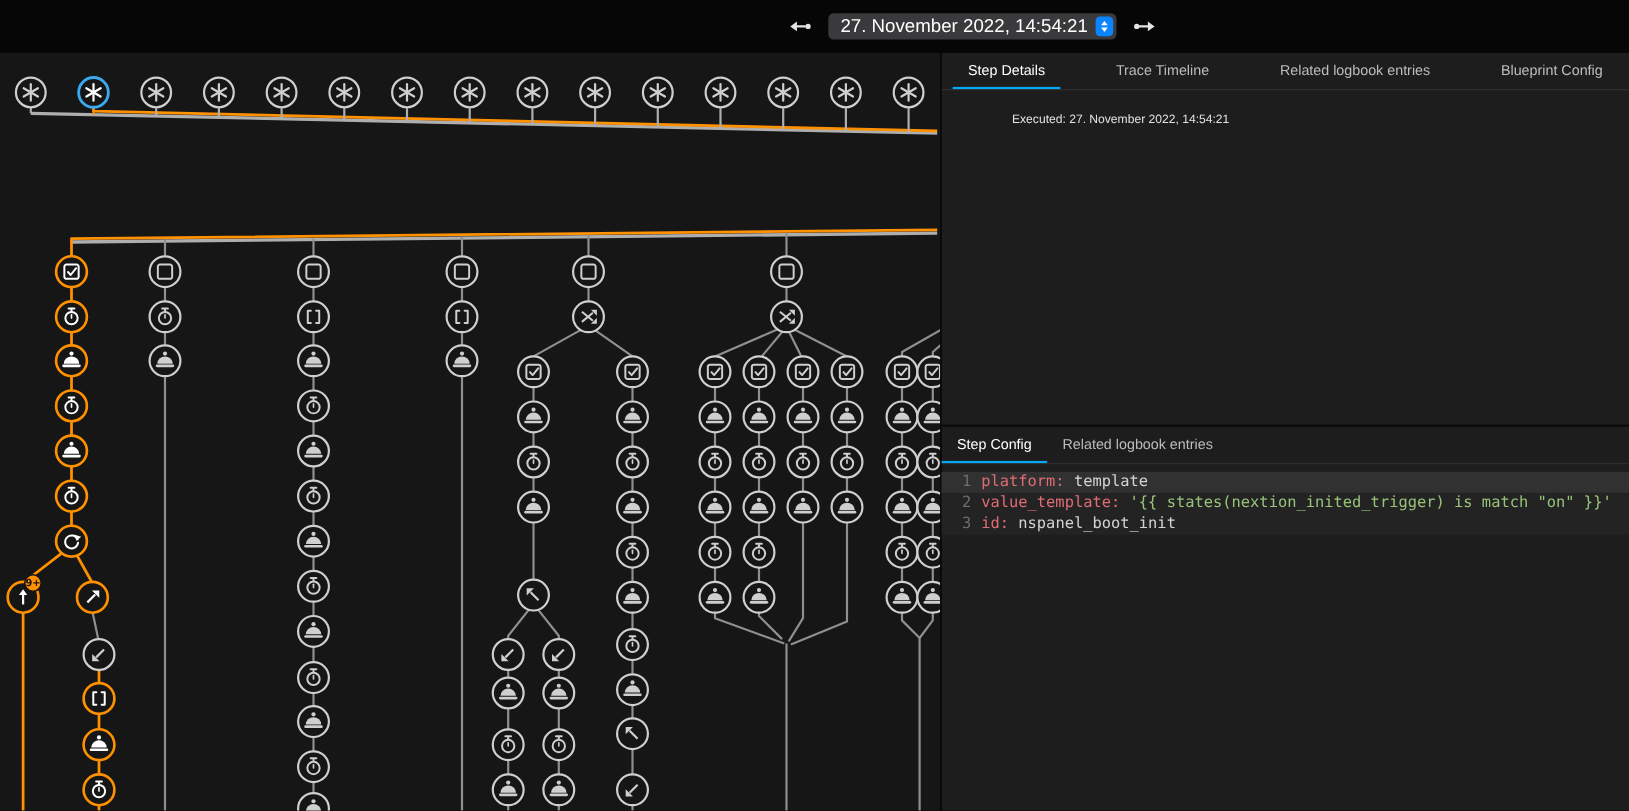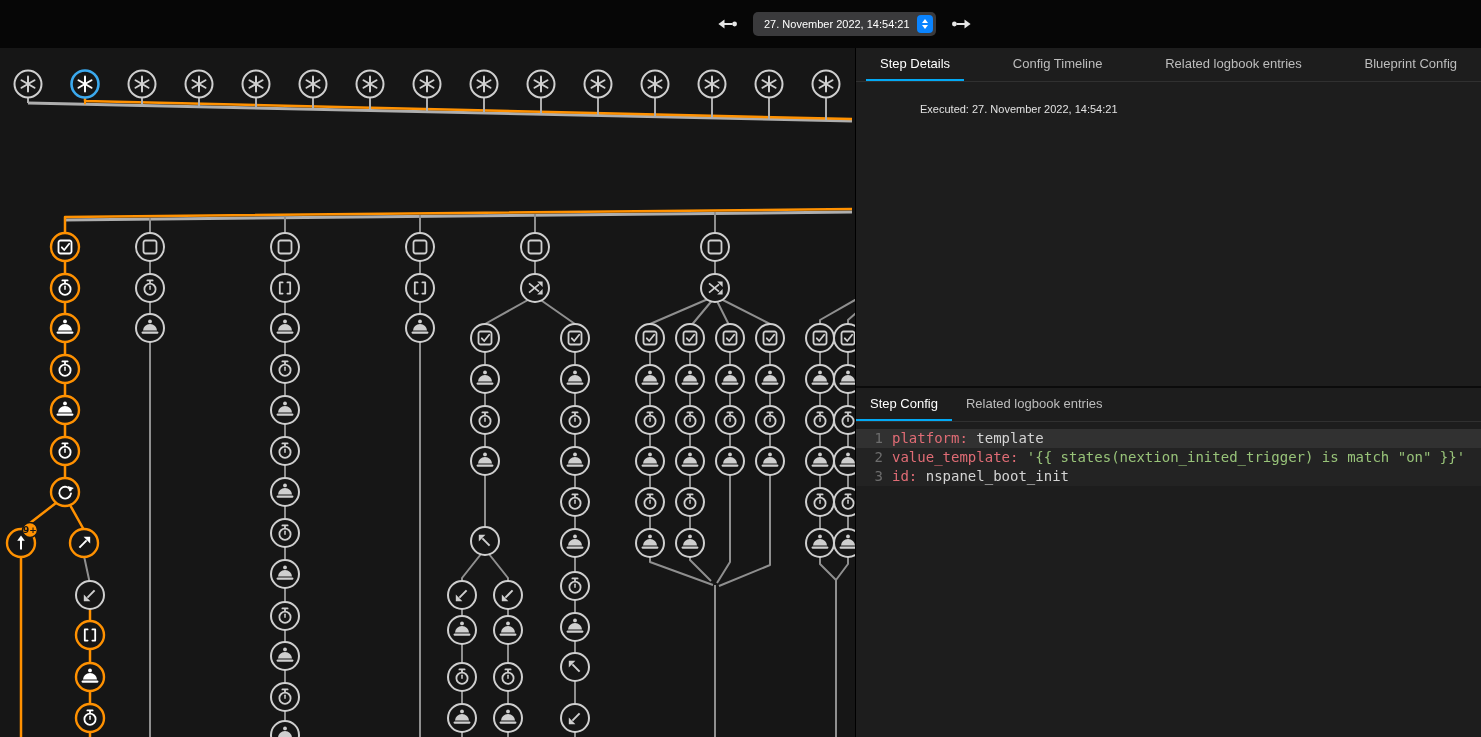--- a/index.html
+++ b/index.html
@@ -10,7 +10,7 @@
   .run-nav{position:absolute;left:714px;top:0;height:48px;display:flex;align-items:center;gap:13px;}
   .icon-btn{background:none;border:none;padding:2px;cursor:pointer;display:flex;align-items:center;}
   .run-select{display:flex;align-items:center;gap:7px;background:#3a3a3c;border-radius:5px;
-    padding:0 3px 0 11px;height:24px;font-size:11px;color:#fff;cursor:pointer;white-space:nowrap;}
+    padding:0 3px 0 11px;height:24px;font-size:17px;color:#fff;cursor:pointer;white-space:nowrap;}
   .stepper{width:16px;height:18px;background:#0a84ff;border-radius:4px;display:flex;flex-direction:column;
     align-items:center;justify-content:center;gap:1.5px;}
   .tri{width:0;height:0;border-left:3.5px solid transparent;border-right:3.5px solid transparent;}

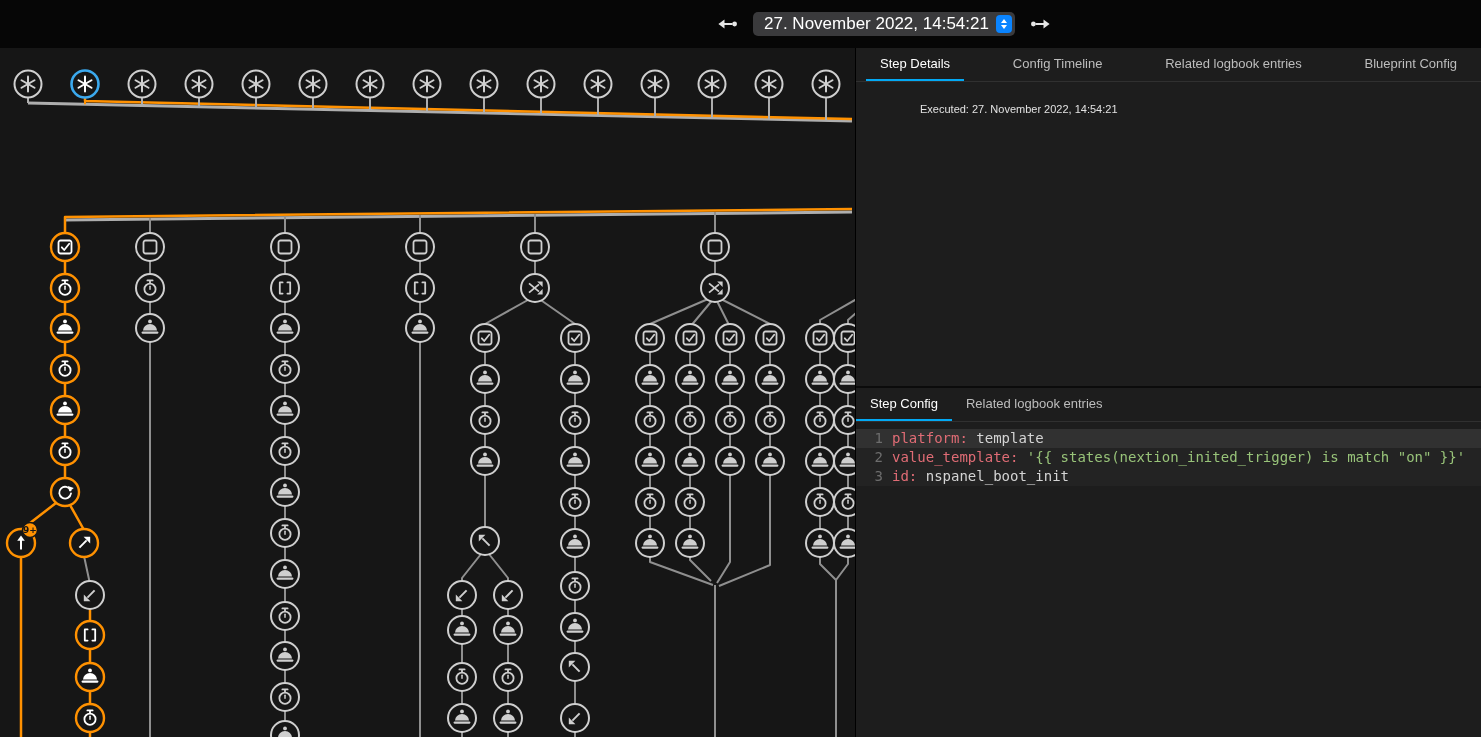--- a/index.html
+++ b/index.html
@@ -775,7 +775,7 @@
   <section class="panel-top">
     <div class="tabbar spread">
       <div class="tab active">Step Details</div>
-      <div class="tab">Config Timeline</div>
+      <div class="tab">Trace Timeline</div>
       <div class="tab">Related logbook entries</div>
       <div class="tab">Blueprint Config</div>
     </div>

